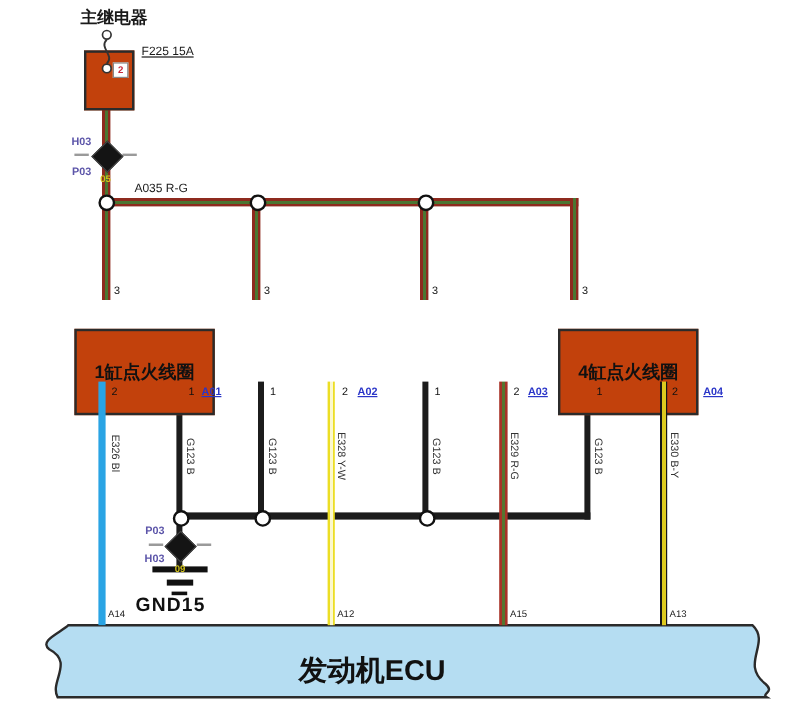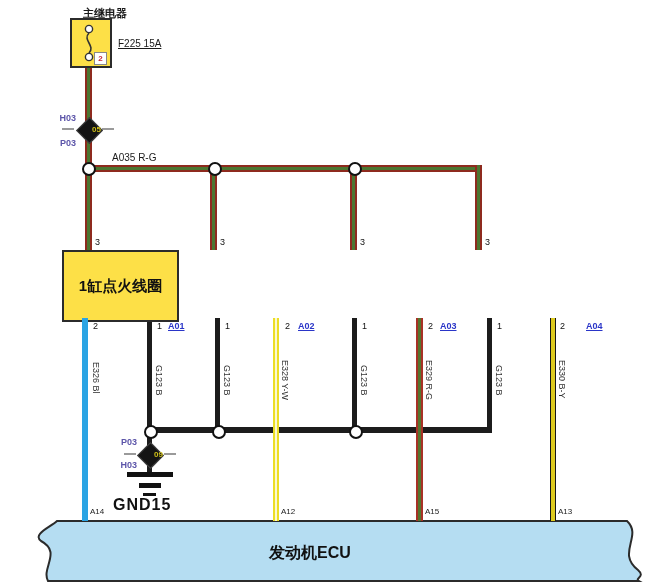--- a/index.html
+++ b/index.html
@@ -69,7 +69,7 @@
   <div class="dot" style="left:348px;top:162px;"></div>
   <div class="txt" style="left:112px;top:152px;font-size:10px;">A035 R-G</div>
 
-  <div class="txt" style="left:67px;top:6px;font-size:11px;font-weight:bold;margin-left:16px;">主继电器</div>
+  <div class="txt" style="left:67px;top:6px;font-size:14px;font-weight:bold;">主继电器</div>
   <div class="box" style="left:70px;top:18px;width:38px;height:46px;"></div>
   <svg width="663" height="587" viewBox="0 0 663 587" style="z-index:4;pointer-events:none;">
     <path d="M 89 33 C 82 40, 96 46, 89 53" fill="none" stroke="#333" stroke-width="1.6"></path>

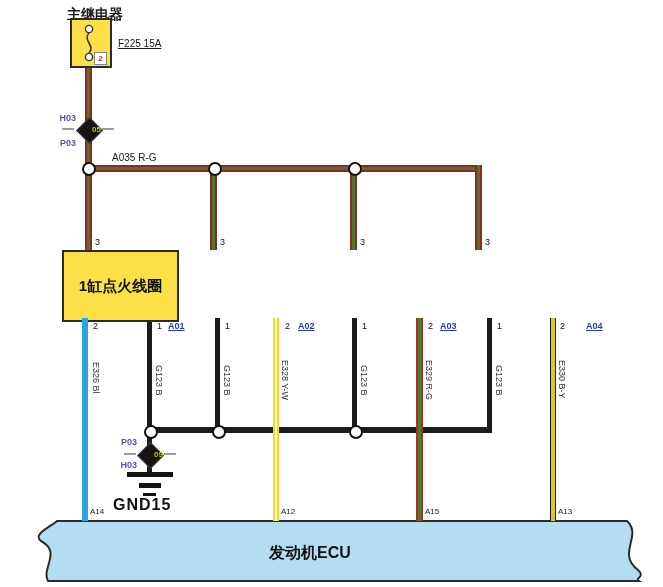--- a/index.html
+++ b/index.html
@@ -27,8 +27,8 @@
 
   .diamond{position:absolute;width:17px;height:17px;background:#141414;border:1px solid #444;
            transform:rotate(45deg);z-index:4;}
-  .diamond-code{position:absolute;width:26px;text-align:right;color:#cfc01a;font-size:8px;
-                font-weight:bold;z-index:5;}
+  .diamond-code{position:absolute;width:26px;text-align:center;color:#cfc01a;font-size:8px;
+                font-weight:bold;z-index:5;margin-top:20px;}
   .dash{position:absolute;width:12px;border-top:2px dashed #9a9a9a;z-index:1;}
 
   .conn-lbl{color:#5c55a9;font-size:9px;font-weight:bold;width:26px;text-align:right;z-index:5;}

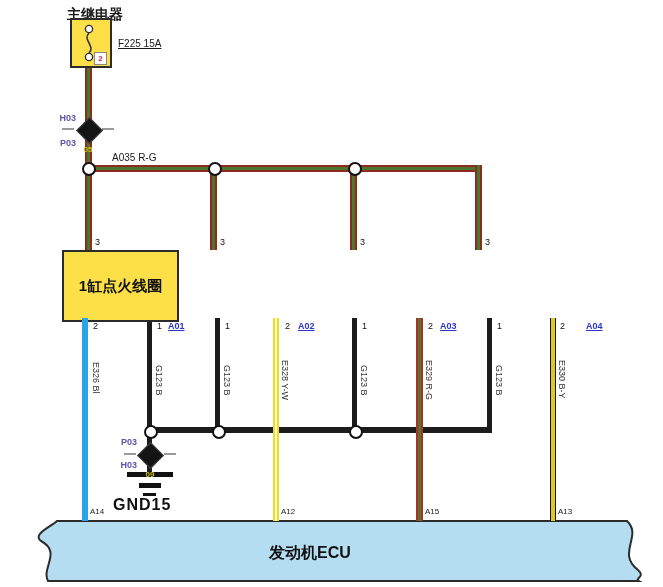--- a/index.html
+++ b/index.html
@@ -21,7 +21,7 @@
   .dot{position:absolute;width:10px;height:10px;background:#fff;border:2px solid #111;
        border-radius:50%;z-index:3;}
 
-  .box{position:absolute;background:#fde047;border:2px solid #2b2b2b;z-index:2;}
+  .box{position:absolute;background:#c2410c;border:2px solid #2b2b2b;z-index:2;margin-top:24px;}
   .coil{width:113px;height:68px;top:250px;display:flex;align-items:center;justify-content:center;
         font-size:15px;font-weight:bold;color:#111;}
 

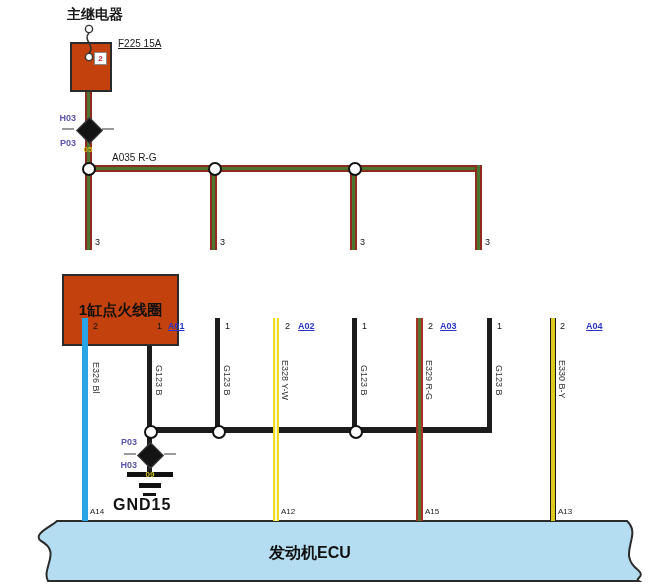--- a/index.html
+++ b/index.html
@@ -94,6 +94,9 @@
   <div class="box coil" style="left:62px;">
       <span>1缸点火线圈</span>
     </div>
+  <div class="box coil" style="left:465px;">
+      <span>4缸点火线圈</span>
+    </div>
 
   <div class="txt term" style="left:93px;top:321px;">2</div>
   <div class="txt term" style="left:157px;top:321px;">1</div>

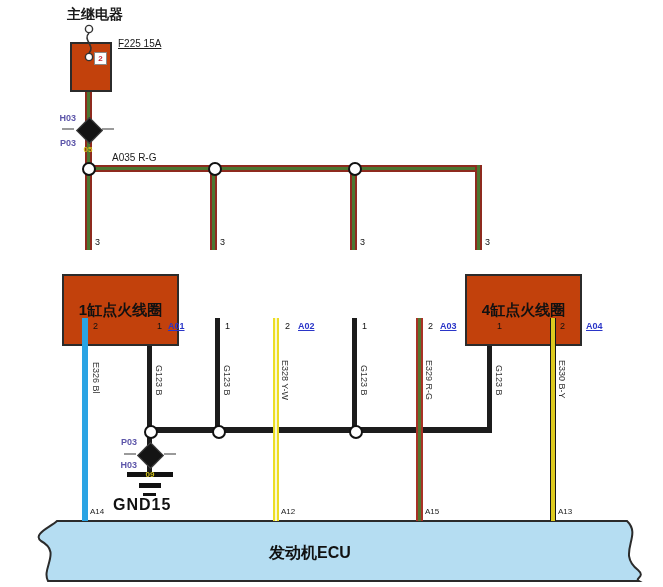--- a/index.html
+++ b/index.html
@@ -45,7 +45,7 @@
   .relay-term{position:absolute;width:11px;height:11px;background:#fff;border:1px solid #888;
               color:#c6293a;font-size:8px;font-weight:bold;text-align:center;line-height:11px;z-index:5;}
 
-  .ecu-title{position:absolute;font-size:16px;font-weight:bold;color:#111;text-align:center;z-index:3;}
+  .ecu-title{position:absolute;font-size:24px;font-weight:bold;color:#111;text-align:center;z-index:3;}
   svg{position:absolute;left:0;top:0;z-index:1;}
 </style>
 </head>

